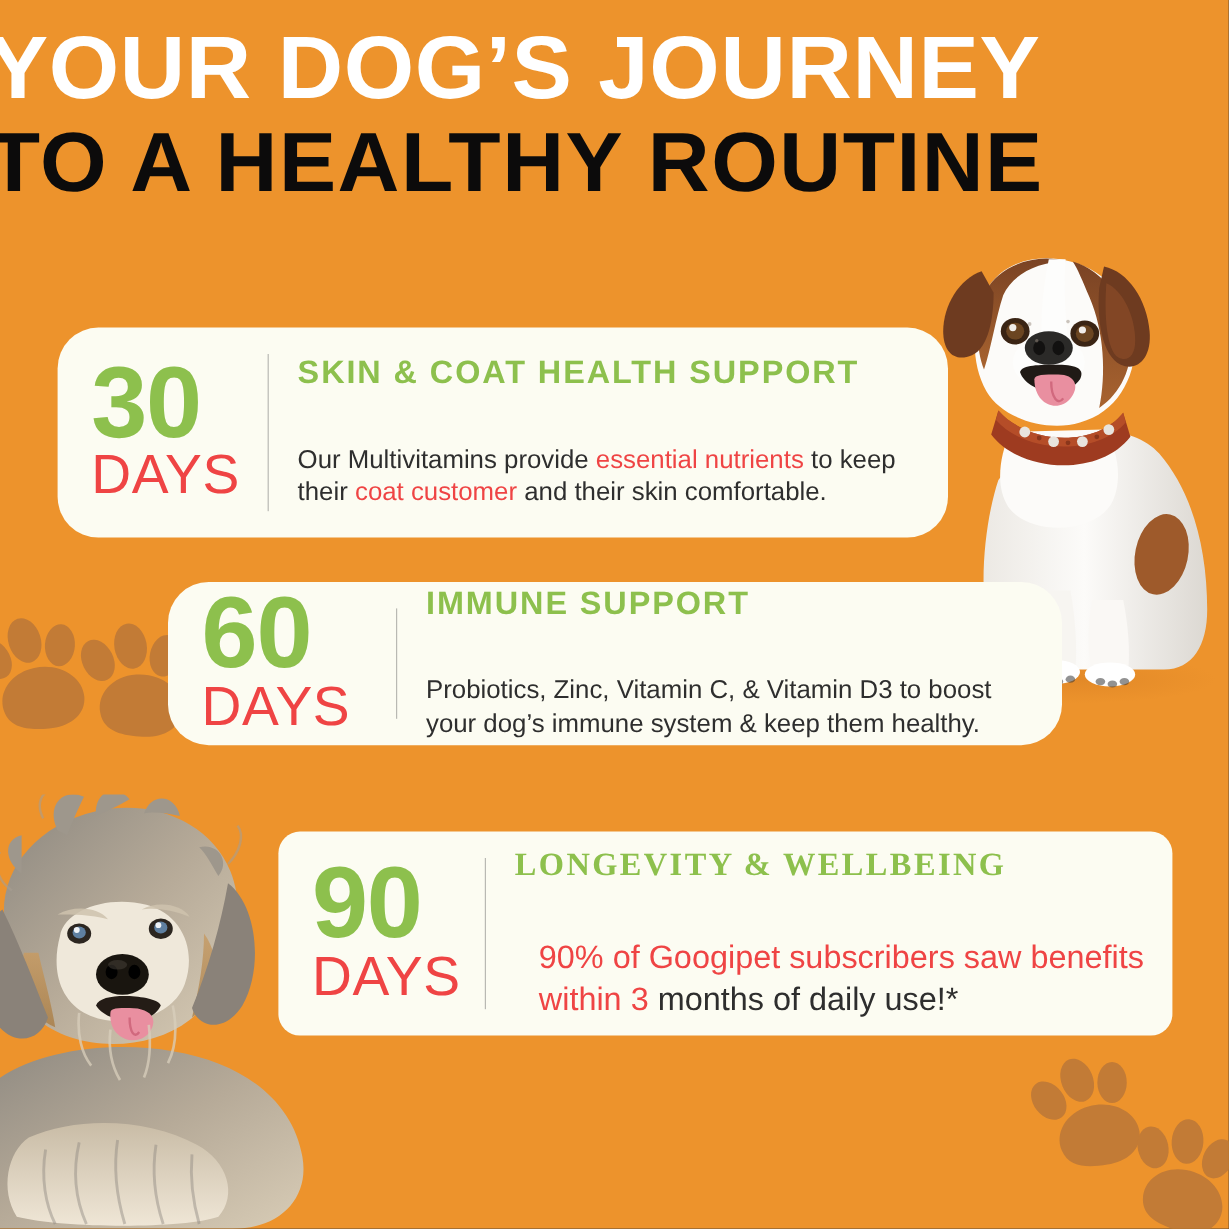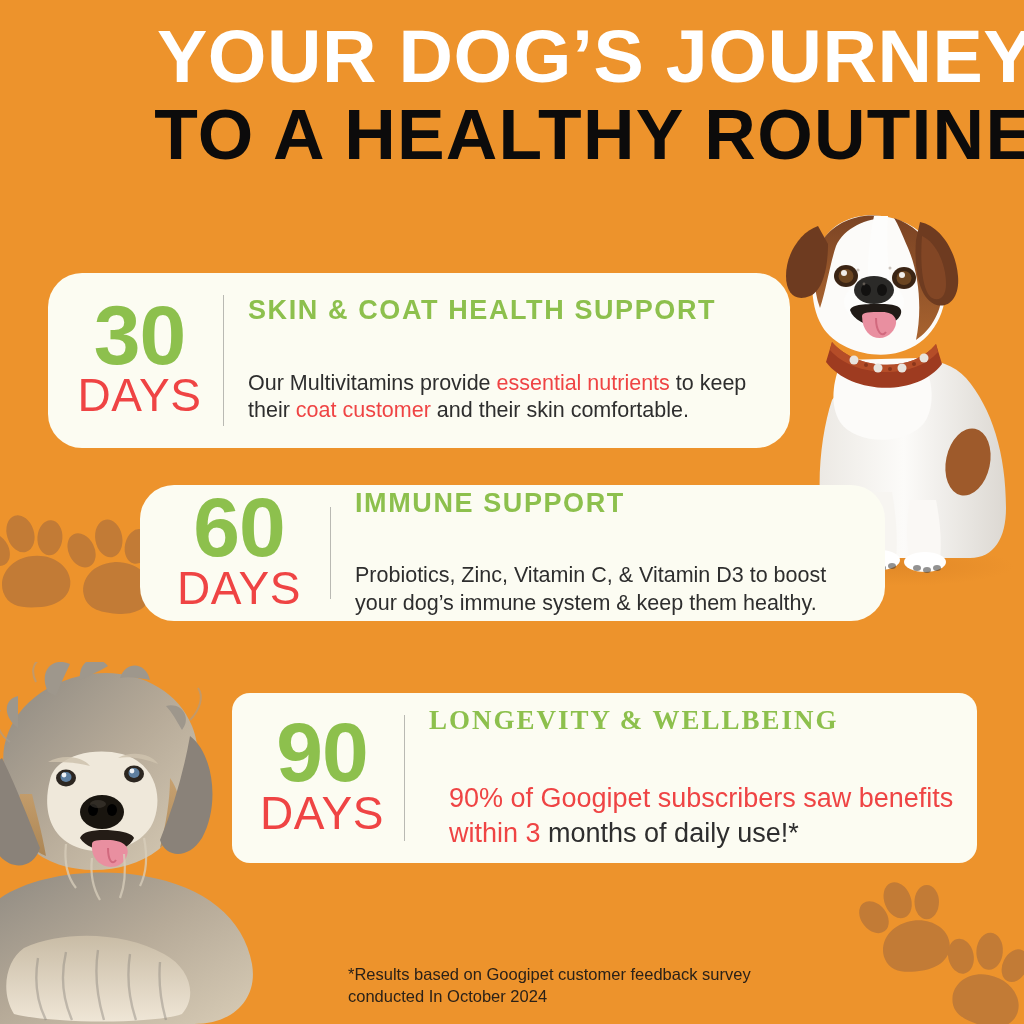--- a/index.html
+++ b/index.html
@@ -27,7 +27,7 @@
     position: absolute;
     left: 0; right: 0;
     top: 22px;
-    text-align: right;
+    text-align: left;
     z-index: 6;
   }
   .headline .line1,

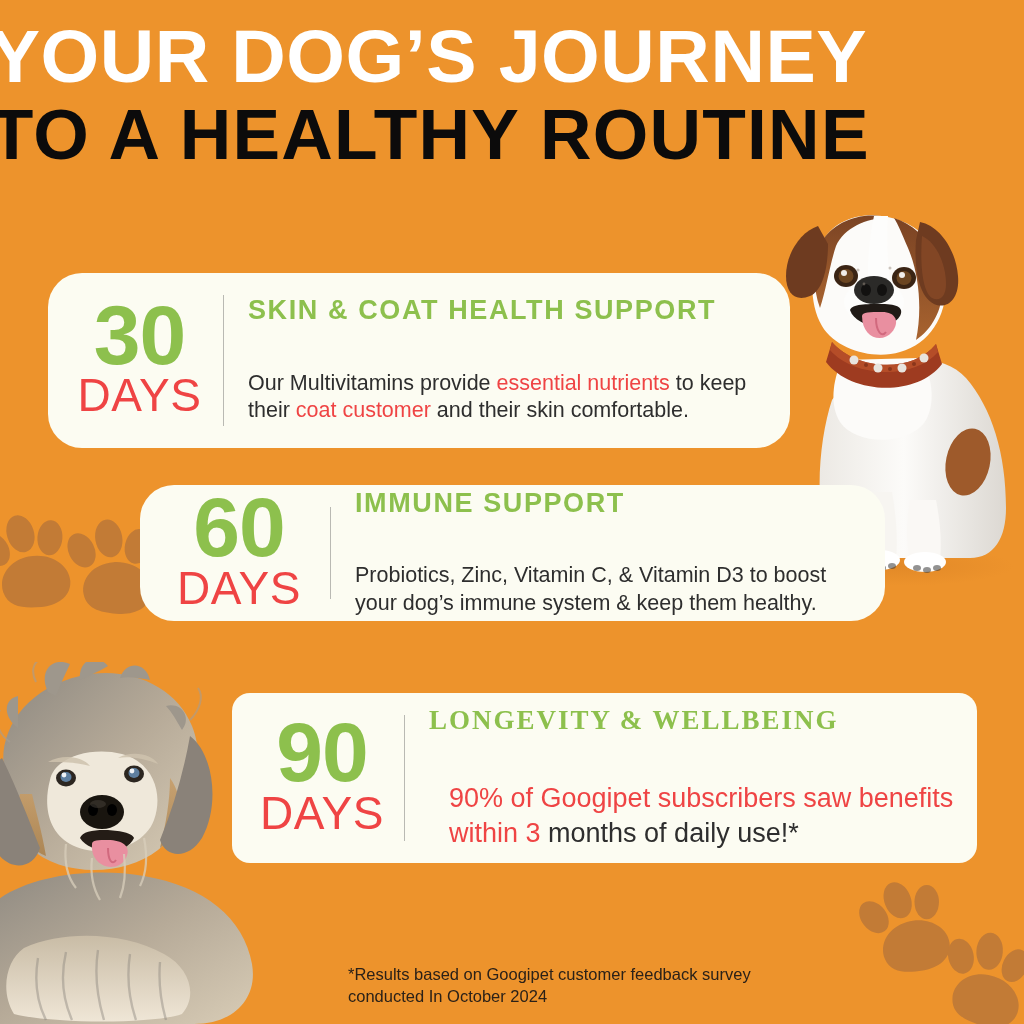--- a/index.html
+++ b/index.html
@@ -88,7 +88,7 @@
     display: flex;
     flex-direction: column;
     justify-content: center;
-    align-items: center;
+    align-items: flex-start;
     padding: 0 20px 0 28px;
     box-sizing: border-box;
   }

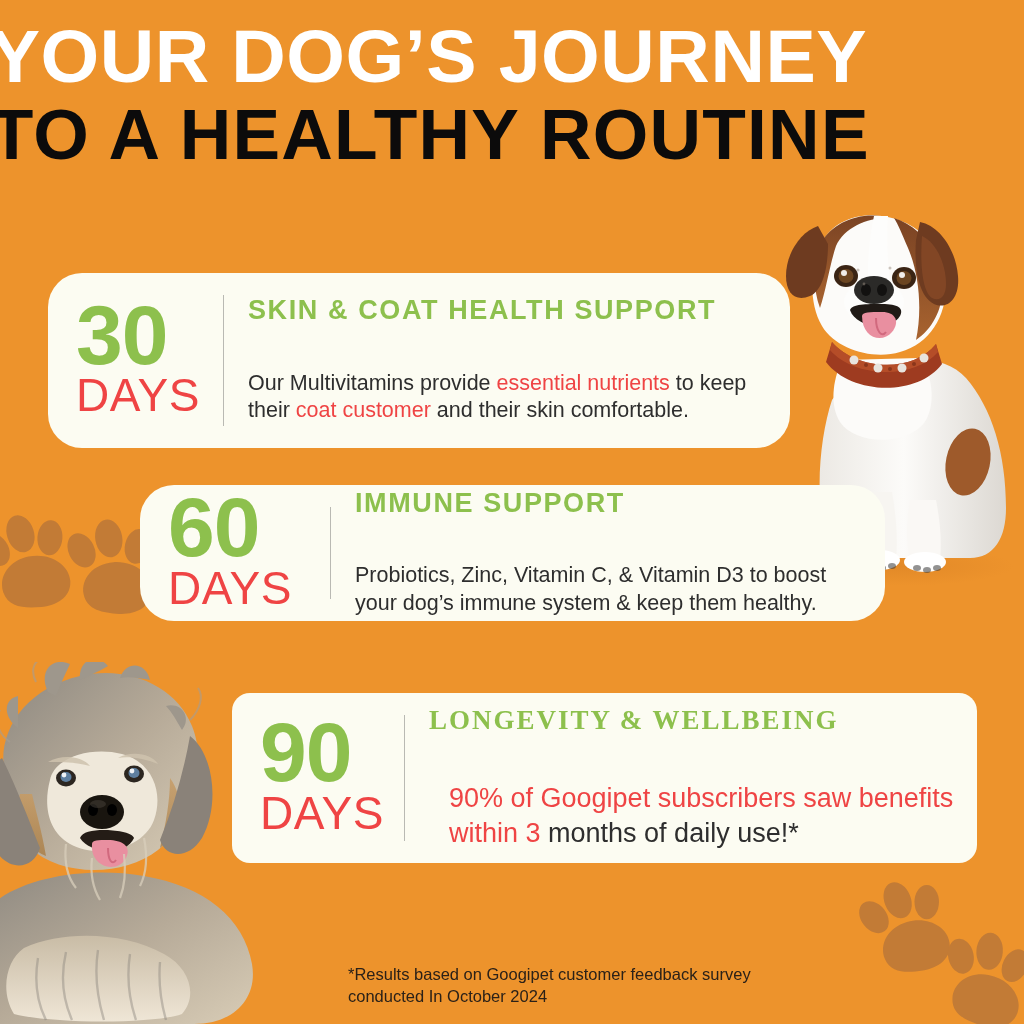--- a/index.html
+++ b/index.html
@@ -435,10 +435,6 @@
     </div>
   </div>
 
-  <div class="footnote">
-    <div>*Results based on Googipet customer feedback survey</div>
-    <div>conducted In October 2024</div>
-  </div>
 
 </div>
 

